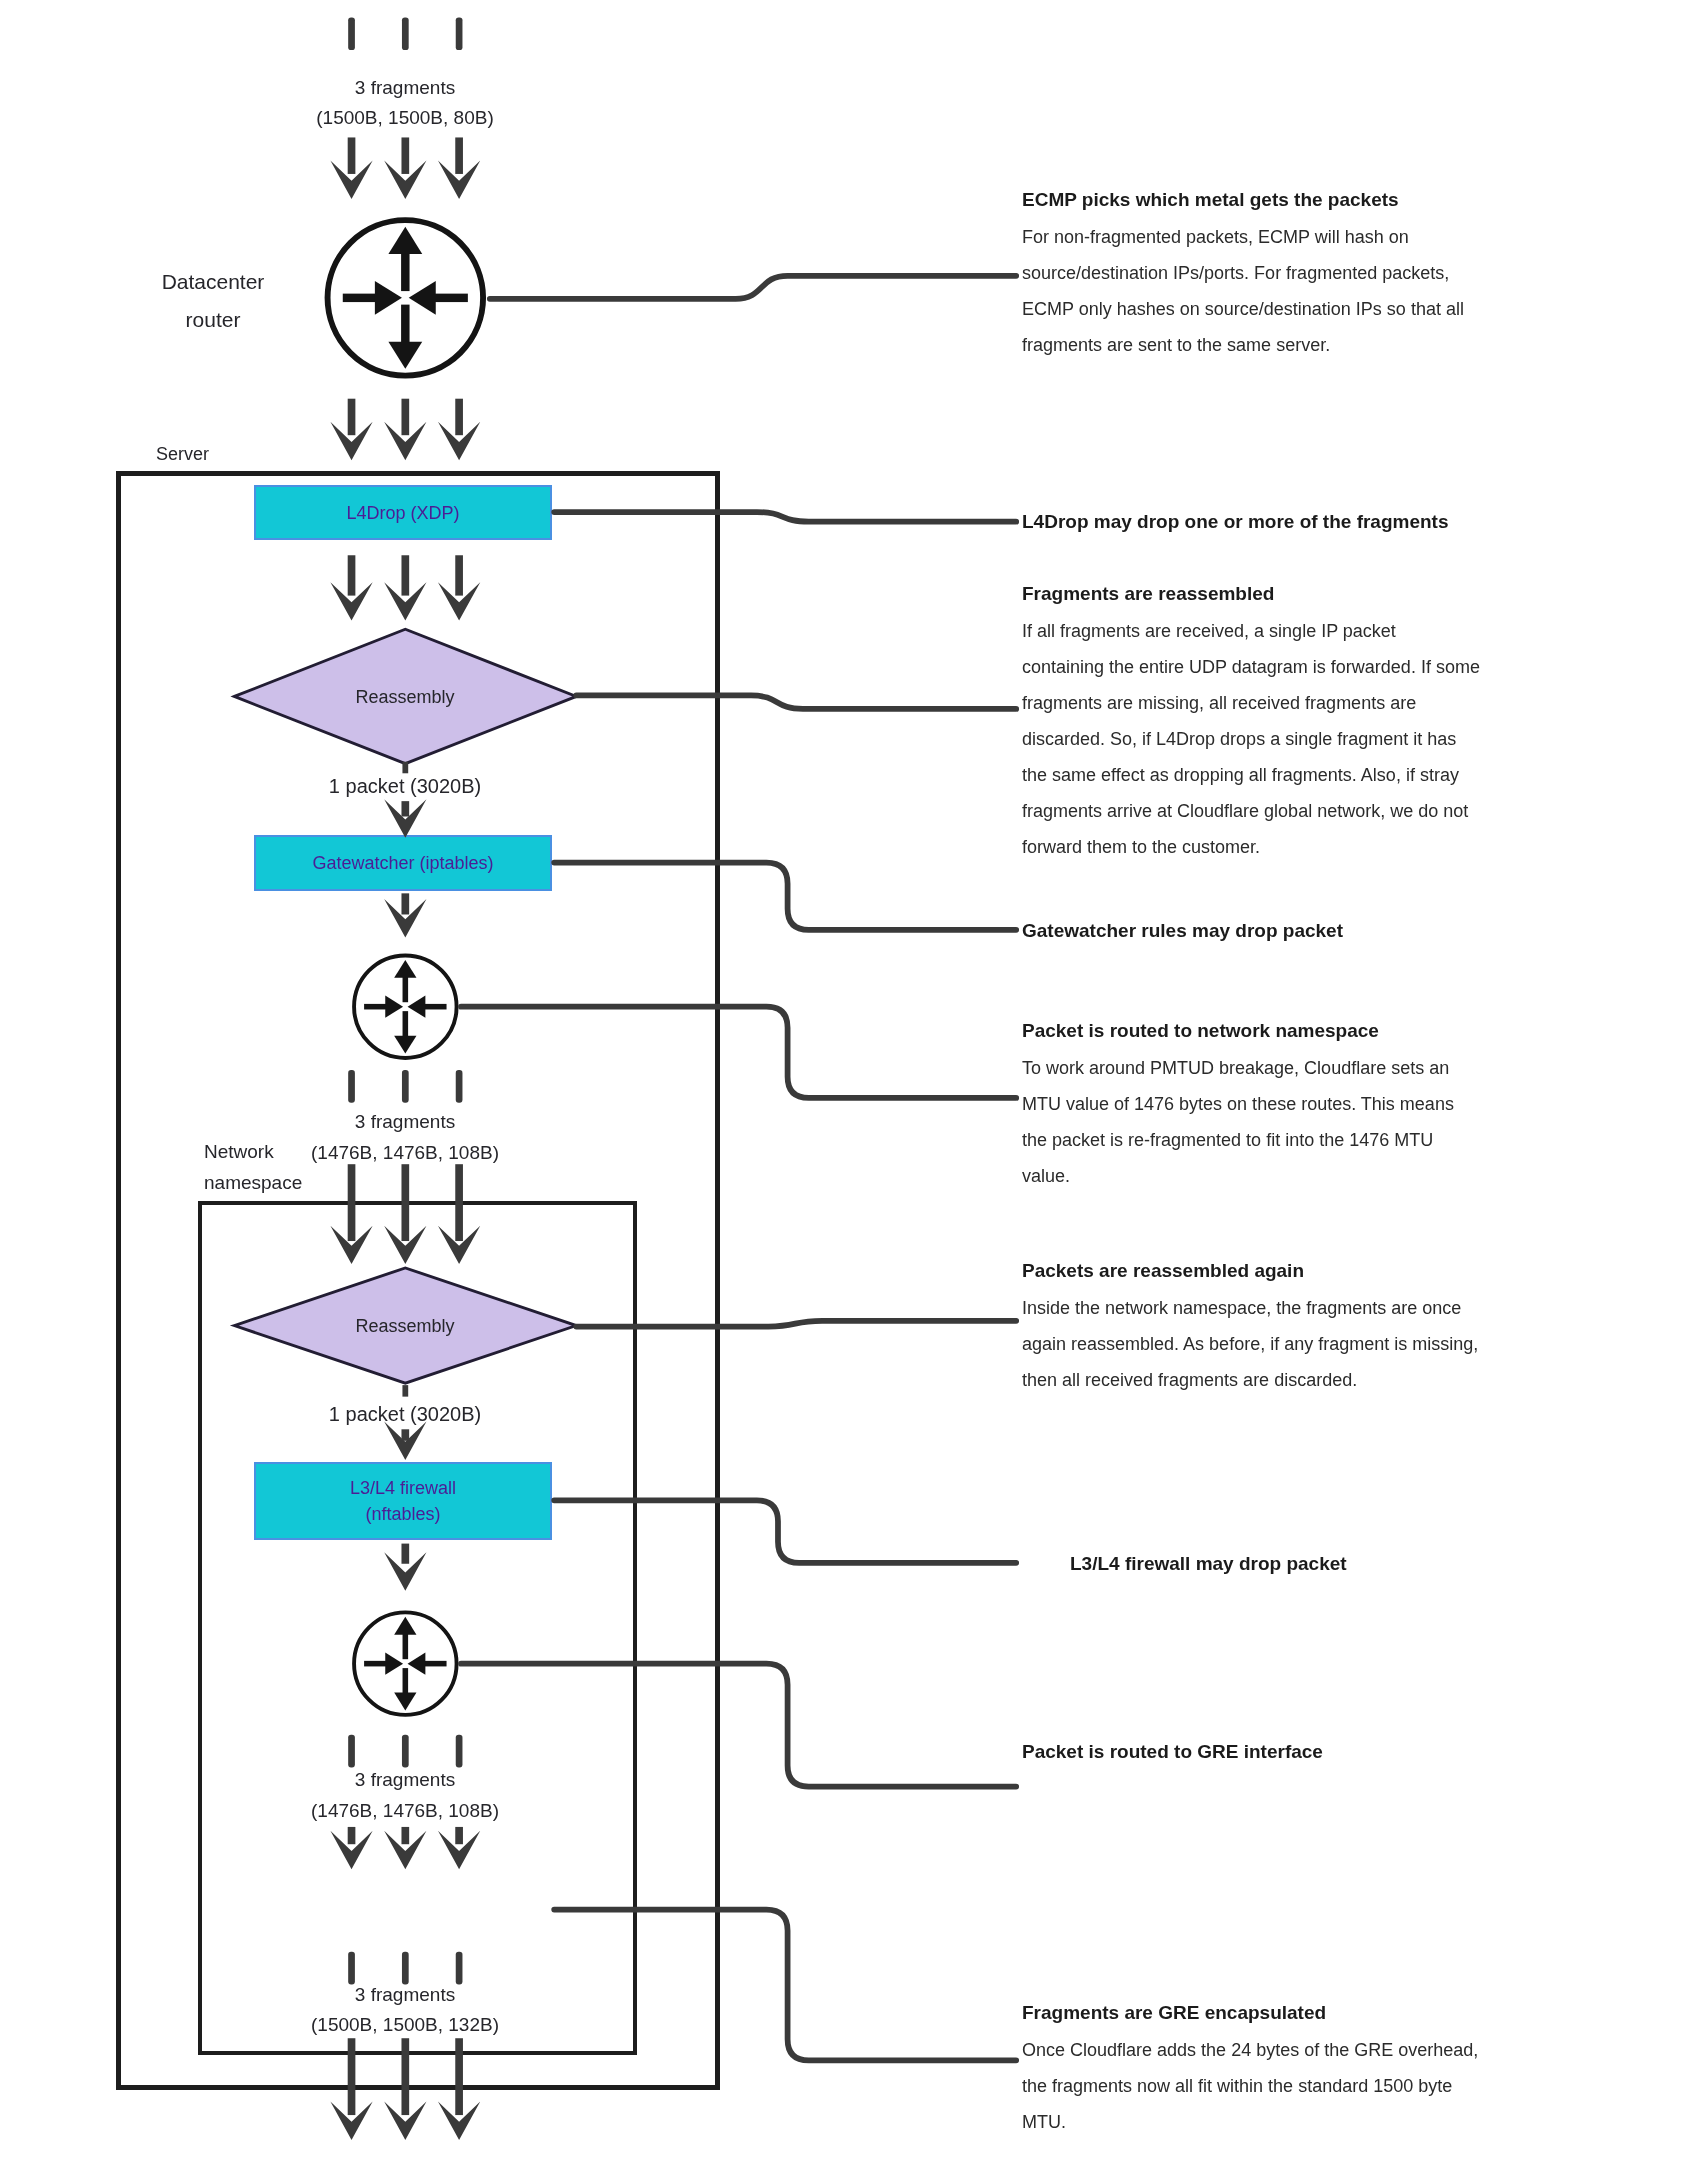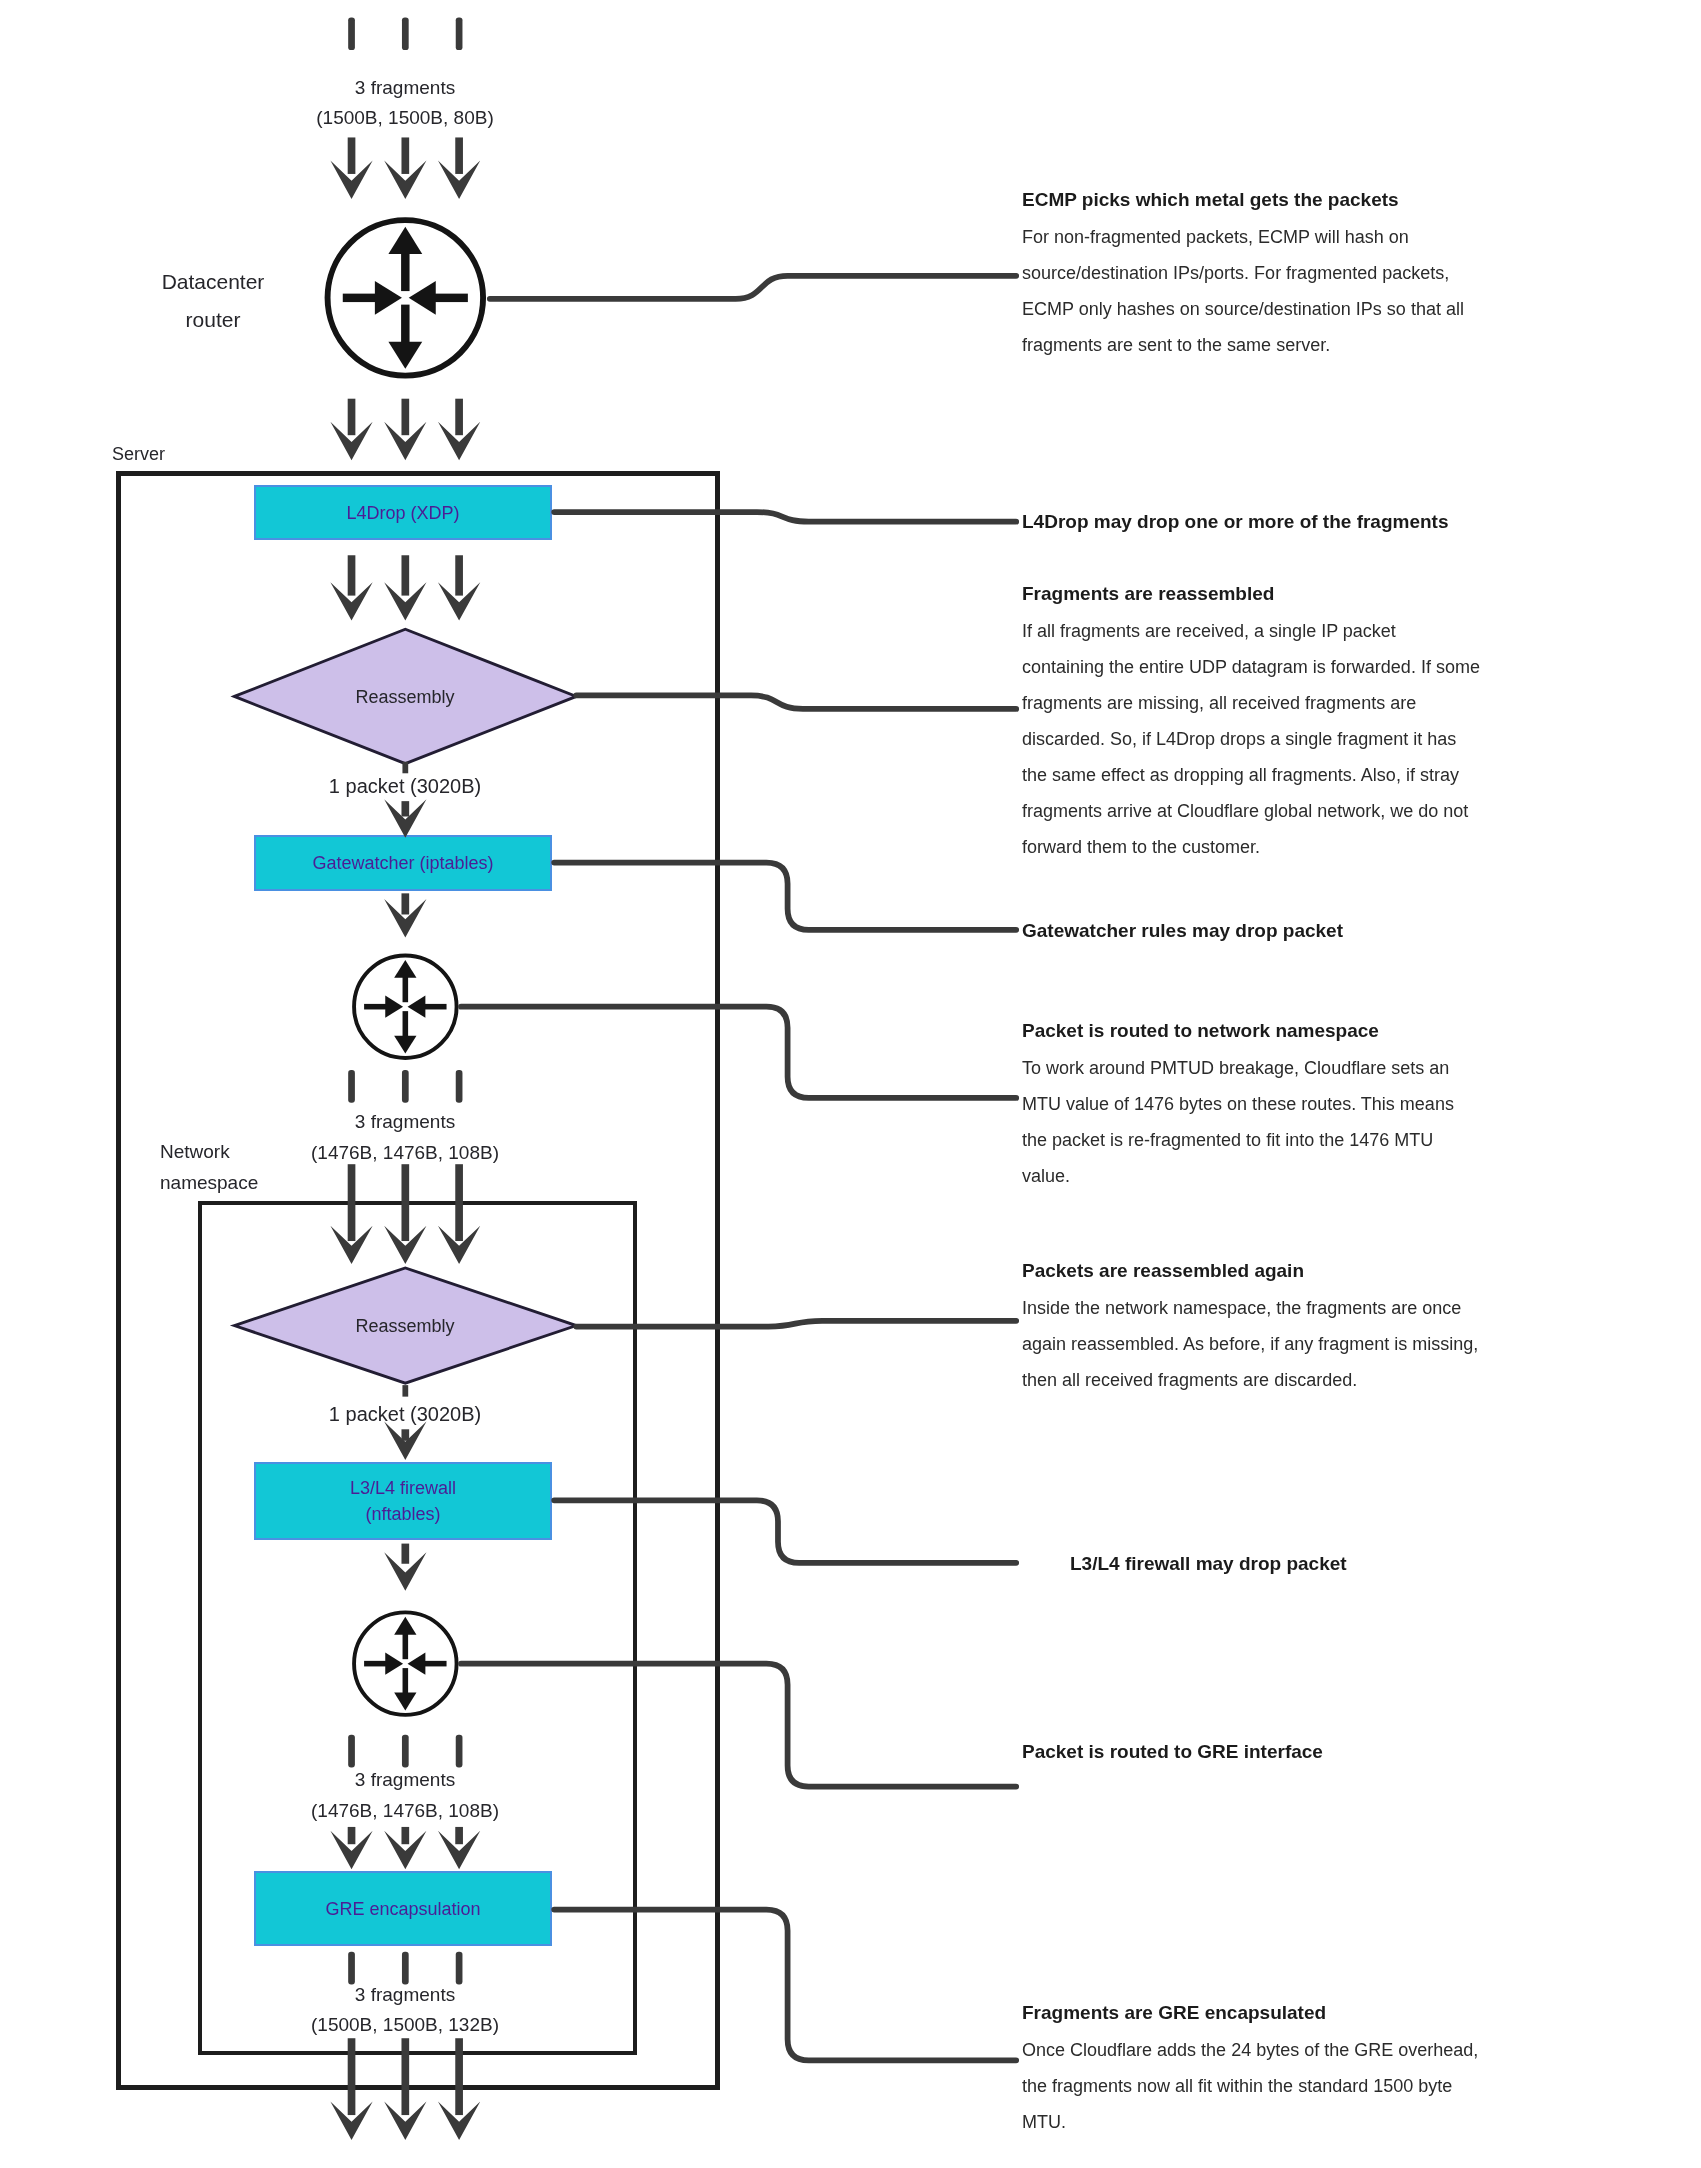--- a/index.html
+++ b/index.html
@@ -27,7 +27,7 @@
   .lbl{position:absolute;transform:translate(-50%,-50%);white-space:nowrap;font-size:19px;color:#26262b;z-index:30;}
   .lbl.big{font-size:20px;}
   .pre{white-space:pre-line;text-align:center;}
-  .corner{transform:translate(0,-50%);white-space:pre-line;text-align:left;font-size:19px;line-height:31px;}
+  .corner{transform:translate(0,-50%);white-space:pre-line;text-align:left;font-size:19px;line-height:31px;margin-left:44px;}
   .dclabel{font-size:21px;line-height:38px;}
   .ann{position:absolute;left:1022px;width:459px;z-index:30;color:#2b2b2b;}
   .ann-title{font-weight:bold;font-size:19px;line-height:29px;color:#1b1b1b;}

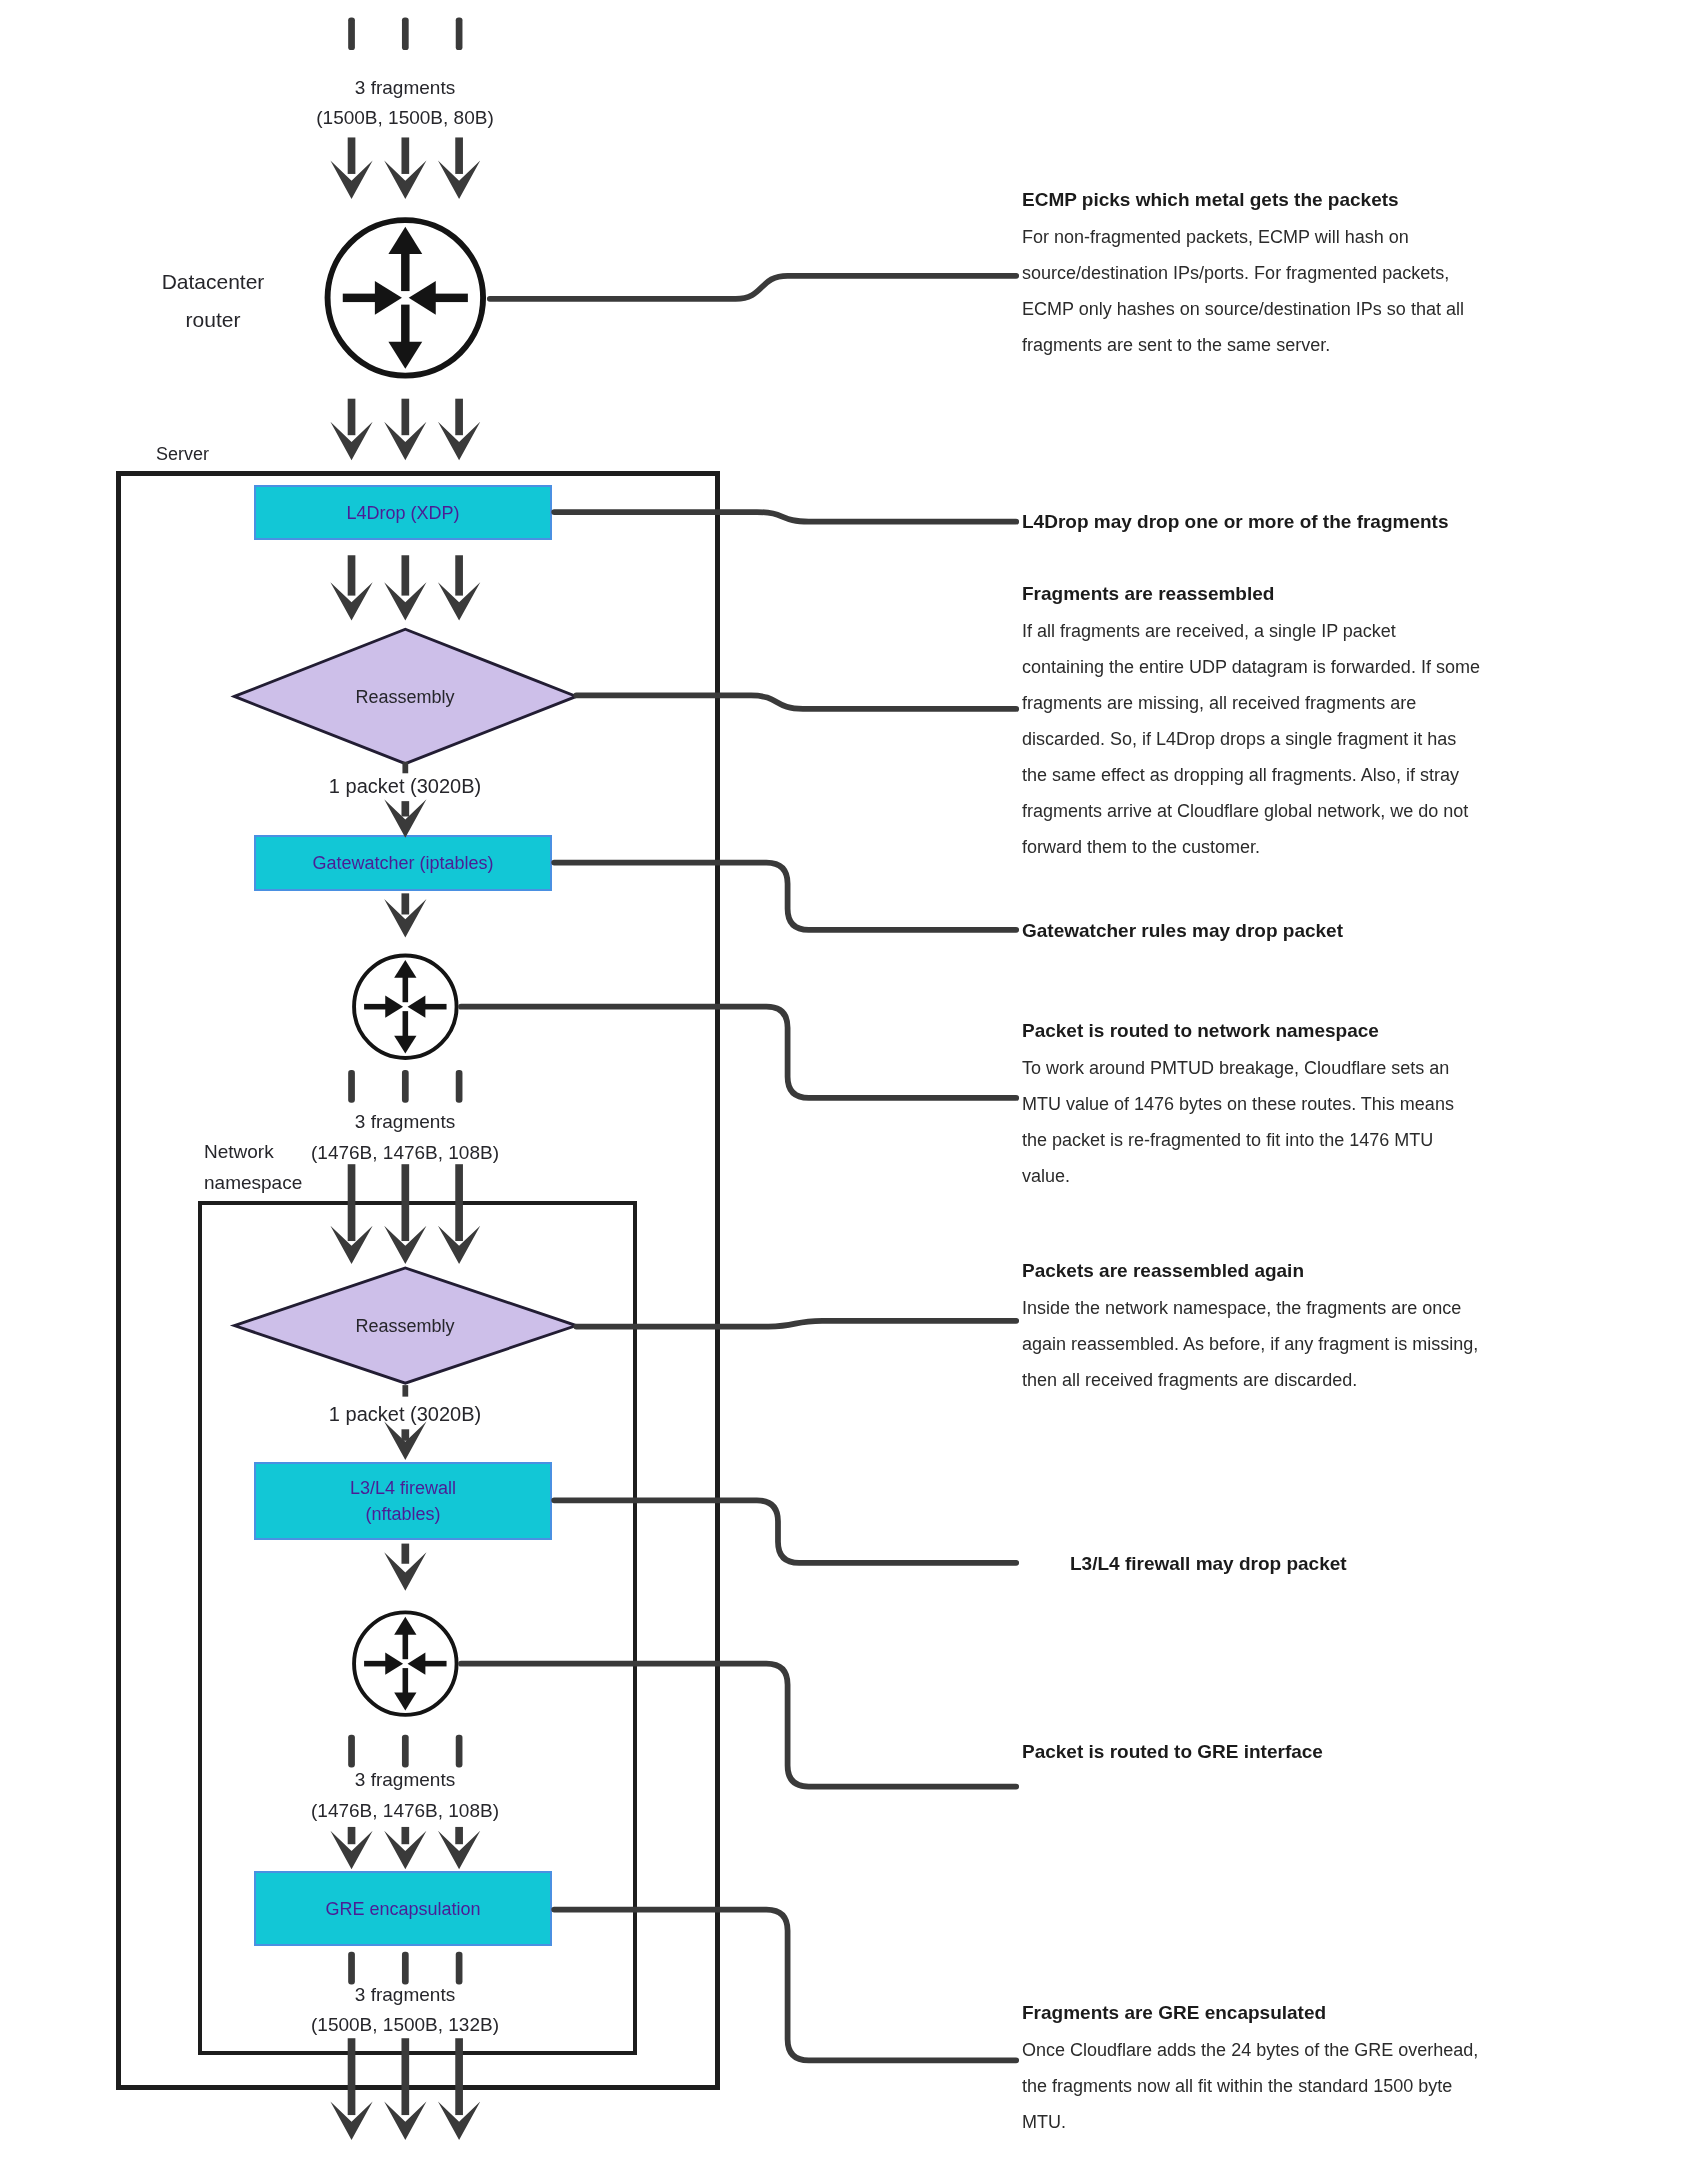--- a/index.html
+++ b/index.html
@@ -52,9 +52,6 @@
     <span class="pre">L3/L4 firewall
 (nftables)</span>
   </div>
-  <div class="cyanbox" style="top:1871px;height:75px;">
-    <span class="pre">GRE encapsulation</span>
-  </div>
 
   <svg class="overlay" width="1701" height="2168" viewBox="0 0 1771 2257">
     <defs>

